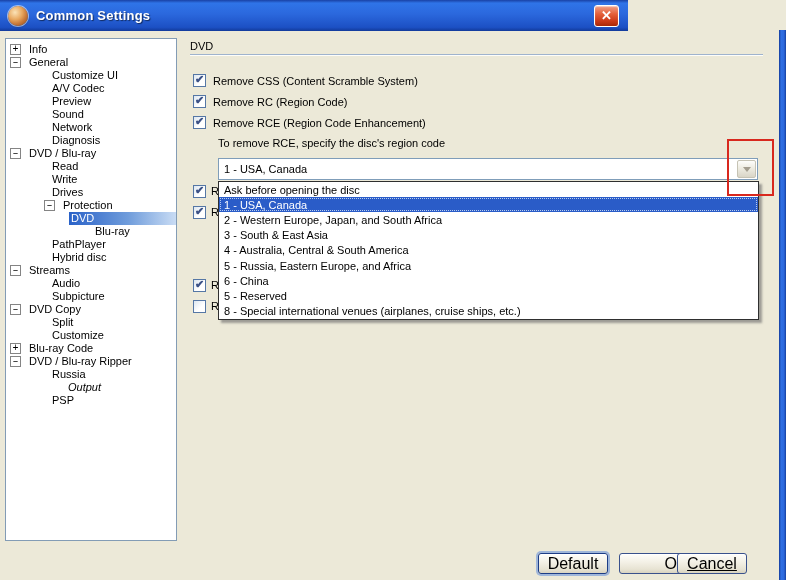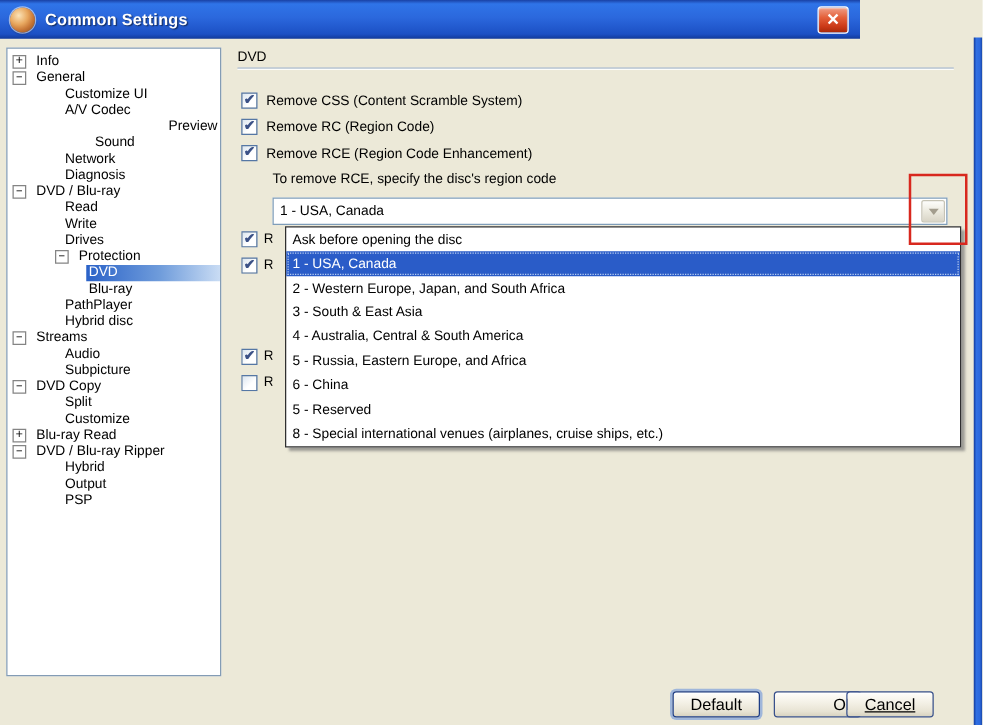--- a/index.html
+++ b/index.html
@@ -7,7 +7,7 @@
   .dialog { position:relative; width:786px; height:580px; background:#ece9d8; overflow:hidden; }
 
   
-  .titlebar { position:absolute; left:0; top:0; width:688px; height:31px;
+  .titlebar { position:absolute; left:0; top:0; width:628px; height:31px;
     background:linear-gradient(180deg,#1941a5 0%,#2f74e8 10%,#2b68dd 45%,#1c50c4 88%,#123a9a 100%);
     display:flex; align-items:center; z-index:20; }
   .title-icon { width:20px; height:20px; margin:0 8px 0 8px; border-radius:50%;

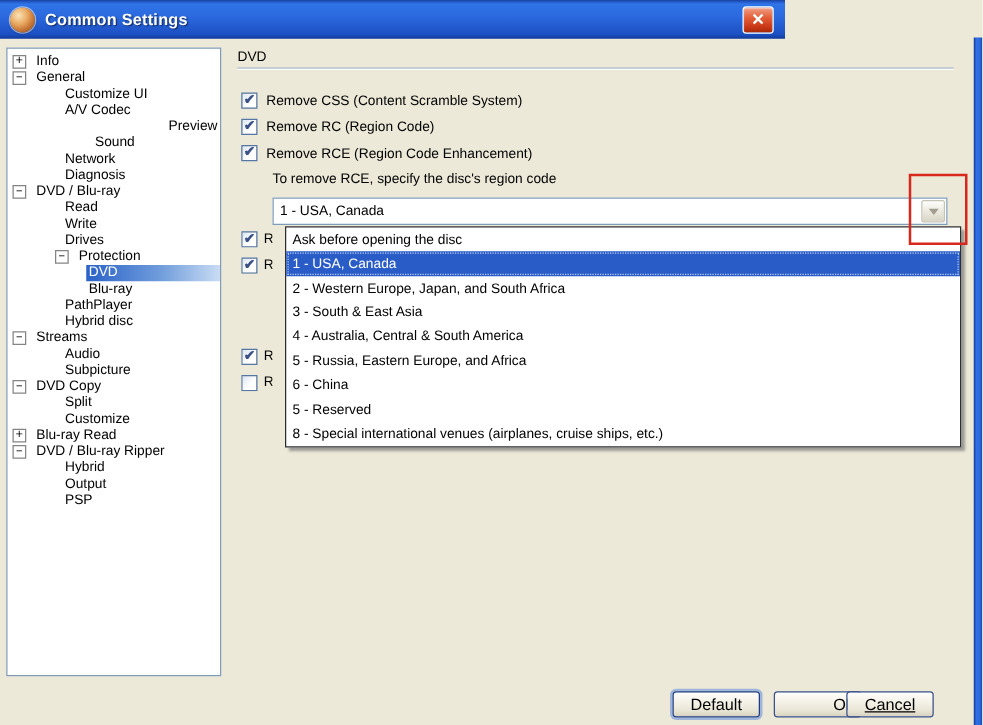--- a/index.html
+++ b/index.html
@@ -115,7 +115,7 @@
         <div class="tree-row" style="padding-left: 44px; text-align: right;">
           <span class="tree-label">A/V Codec</span>
         </div>
-        <div class="tree-row" style="padding-left: 44px; justify-content: flex-end;">
+        <div class="tree-row" style="padding-left: 44px;">
           <span class="tree-label">Preview</span>
         </div>
         <div class="tree-row" style="padding-left: 44px; margin-left: 24px;">

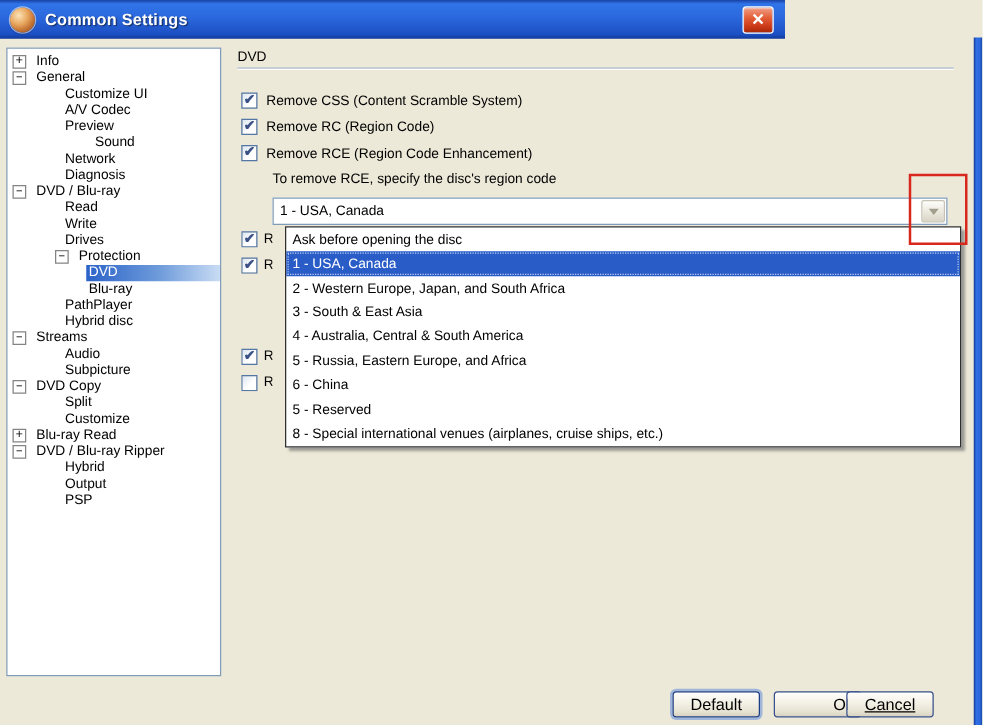--- a/index.html
+++ b/index.html
@@ -118,7 +118,7 @@
         <div class="tree-row" style="padding-left: 44px;">
           <span class="tree-label">Preview</span>
         </div>
-        <div class="tree-row" style="padding-left: 44px; margin-left: 24px;">
+        <div class="tree-row" style="padding-left: 44px;">
           <span class="tree-label">Sound</span>
         </div>
         <div class="tree-row" style="padding-left: 44px;">

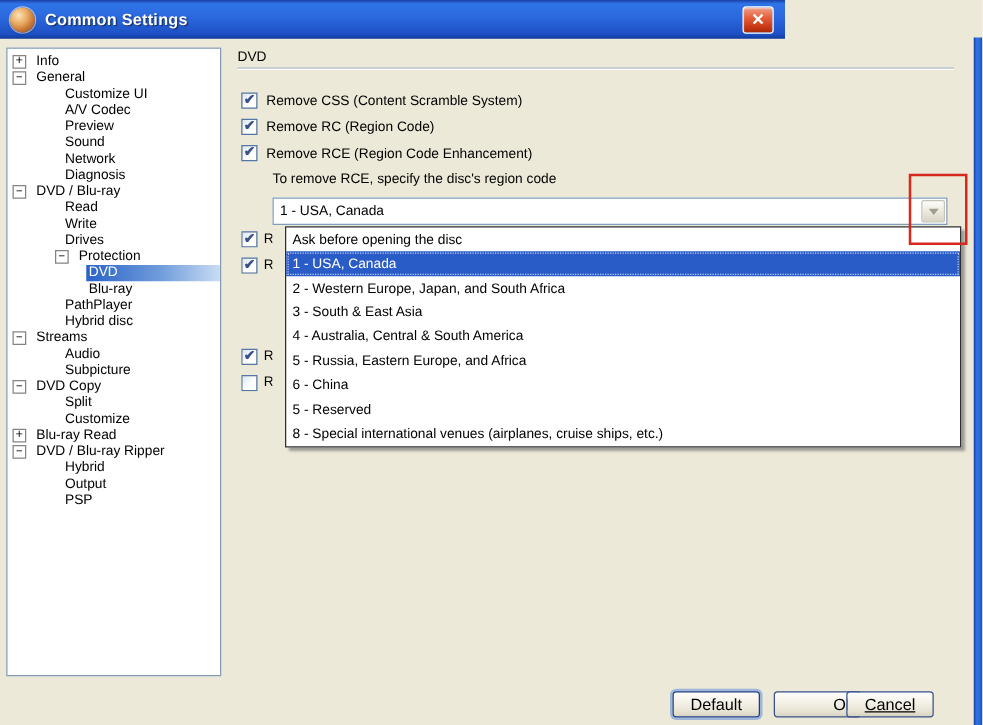--- a/index.html
+++ b/index.html
@@ -71,7 +71,7 @@
   #hc0 { top:184px; } #hc1 { top:205px; } #hc2 { top:278px; } #hc3 { top:299px; }
 
   
-  .droplist { position:absolute; left:228px; top:181px; width:541px; height:177px;
+  .droplist { position:absolute; left:218px; top:181px; width:541px; height:139px;
     background:#fff; border:1px solid #2f2f2f; z-index:30;
     box-shadow:3px 3px 2px rgba(105,105,105,.6); display:flex; flex-direction:column; }
   .drop-item { flex:1; font-size:11px; color:#000; display:flex; align-items:center;

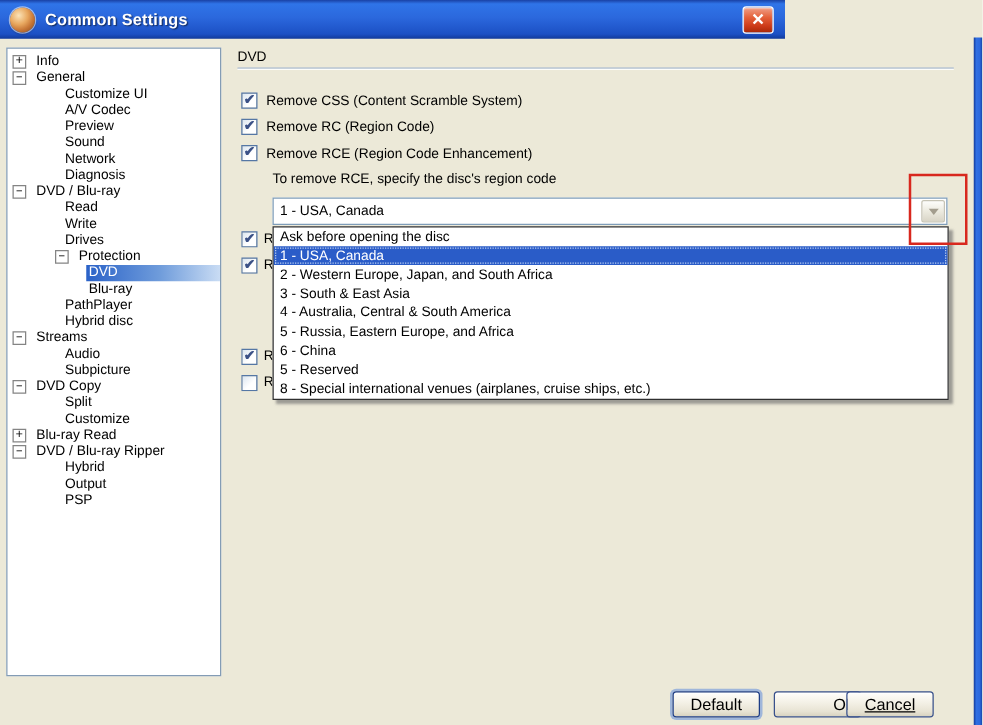--- a/index.html
+++ b/index.html
@@ -147,7 +147,7 @@
         <div class="tree-row" style="padding-left: 63px;">
           <span class="tree-label sel">DVD</span>
         </div>
-        <div class="tree-row" style="padding-left: 63px;">
+        <div class="tree-row" style="padding-left: 87px;">
           <span class="tree-label">Blu-ray</span>
         </div>
         <div class="tree-row" style="padding-left: 44px;">

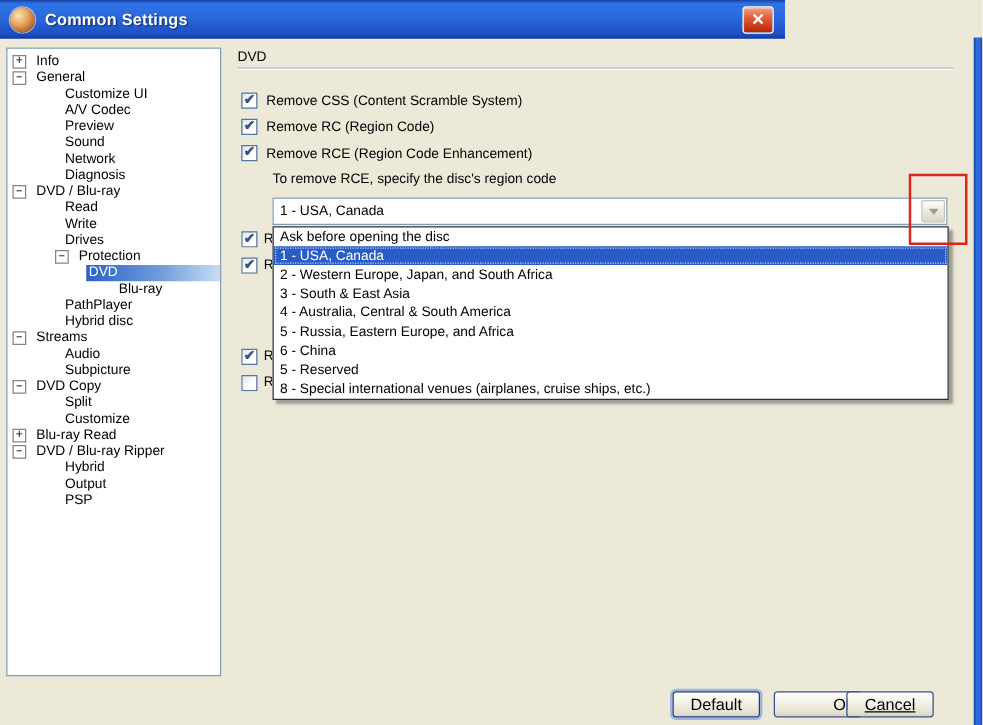--- a/index.html
+++ b/index.html
@@ -178,7 +178,7 @@
         </div>
         <div class="tree-row" style="padding-left: 4px;">
           <span class="expander">+</span>
-          <span class="tree-label">Blu-ray Read</span>
+          <span class="tree-label">Blu-ray Code</span>
         </div>
         <div class="tree-row" style="padding-left: 4px;">
           <span class="expander">–</span>

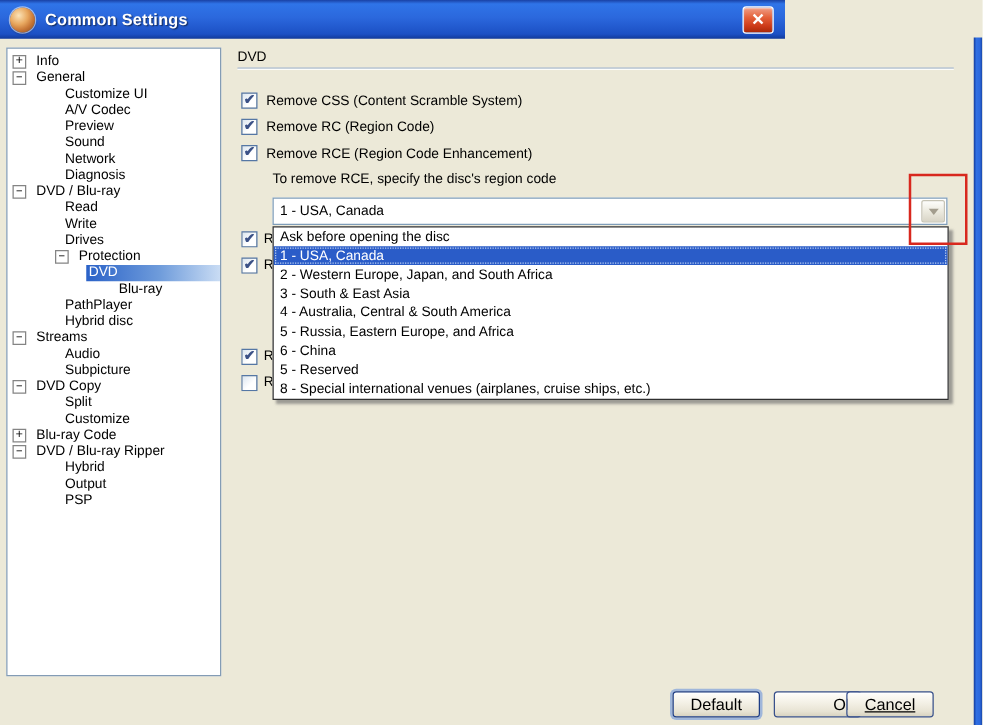--- a/index.html
+++ b/index.html
@@ -185,7 +185,7 @@
           <span class="tree-label">DVD / Blu-ray Ripper</span>
         </div>
         <div class="tree-row" style="padding-left: 44px;">
-          <span class="tree-label">Hybrid</span>
+          <span class="tree-label">Russia</span>
         </div>
         <div class="tree-row" style="padding-left: 44px;">
           <span class="tree-label">Output</span>

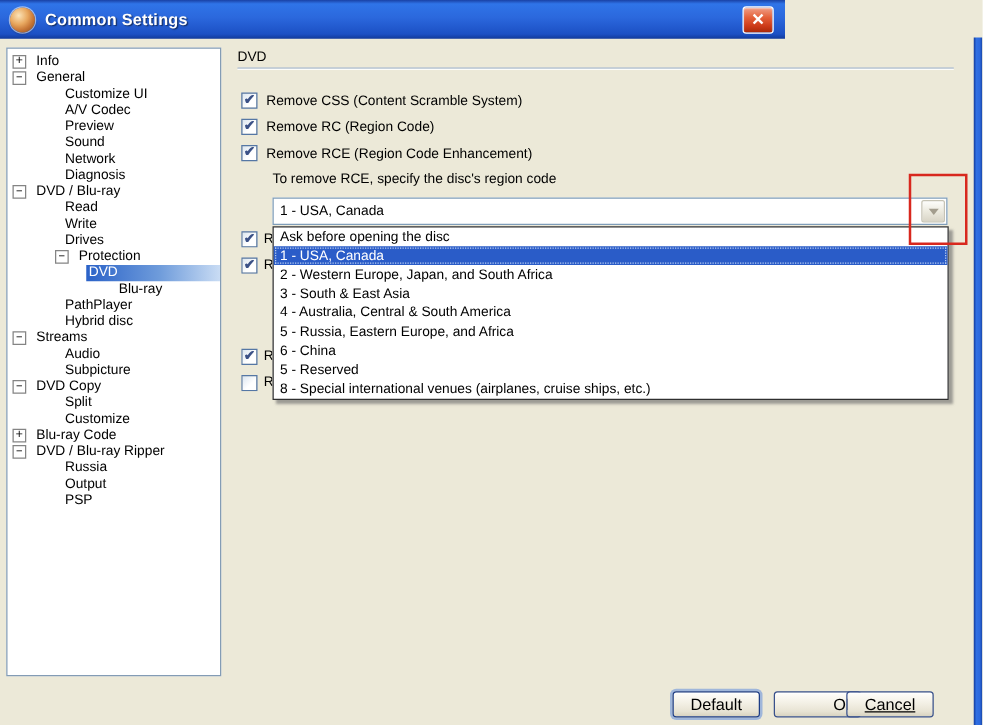--- a/index.html
+++ b/index.html
@@ -187,7 +187,7 @@
         <div class="tree-row" style="padding-left: 44px;">
           <span class="tree-label">Russia</span>
         </div>
-        <div class="tree-row" style="padding-left: 44px;">
+        <div class="tree-row" style="padding-left: 60px; font-style: italic;">
           <span class="tree-label">Output</span>
         </div>
         <div class="tree-row" style="padding-left: 44px;">

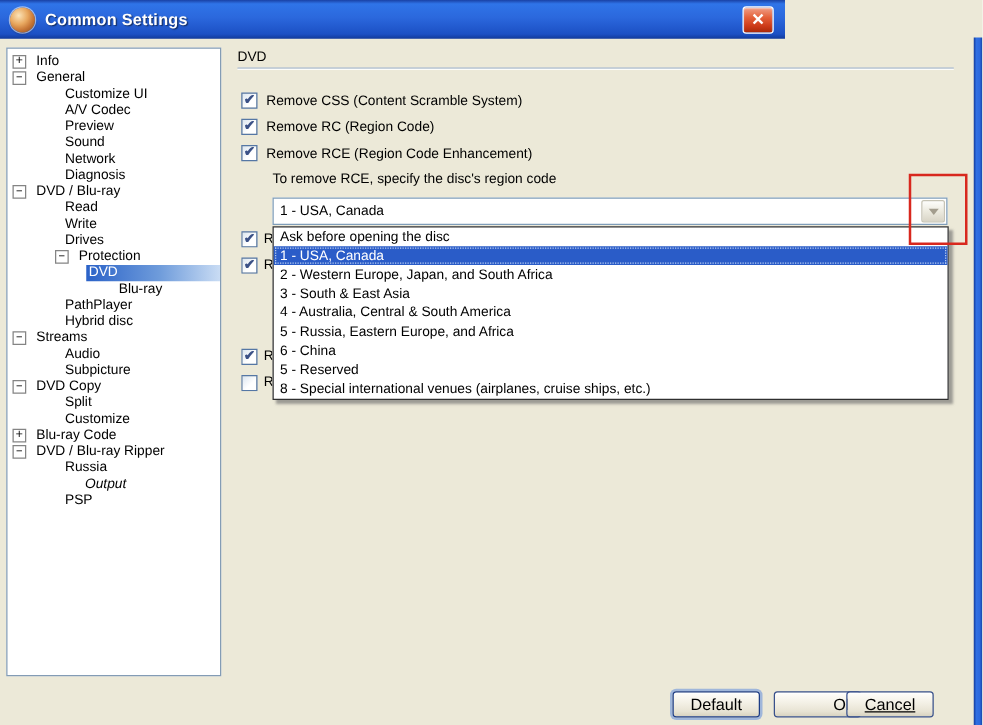--- a/index.html
+++ b/index.html
@@ -80,7 +80,7 @@
 
   
   .btn { position:absolute; top:553px; width:70px; height:21px; border:1px solid #39518c;
-    border-radius:3px; font-size:13px; color:#000; text-align:center; line-height:19px;
+    border-radius:3px; font-size:16px; color:#000; text-align:center; line-height:19px;
     background:linear-gradient(180deg,#fffefb 0%,#f3f0e5 45%,#e7e3d3 80%,#d8d3c0 100%);
     box-shadow:inset 0 1px 0 #fff; cursor:default; }
   #btn-default { left:538px; box-shadow:0 0 0 2px rgba(96,140,220,.55), inset 0 1px 0 #fff; border-color:#1d3d86; }

